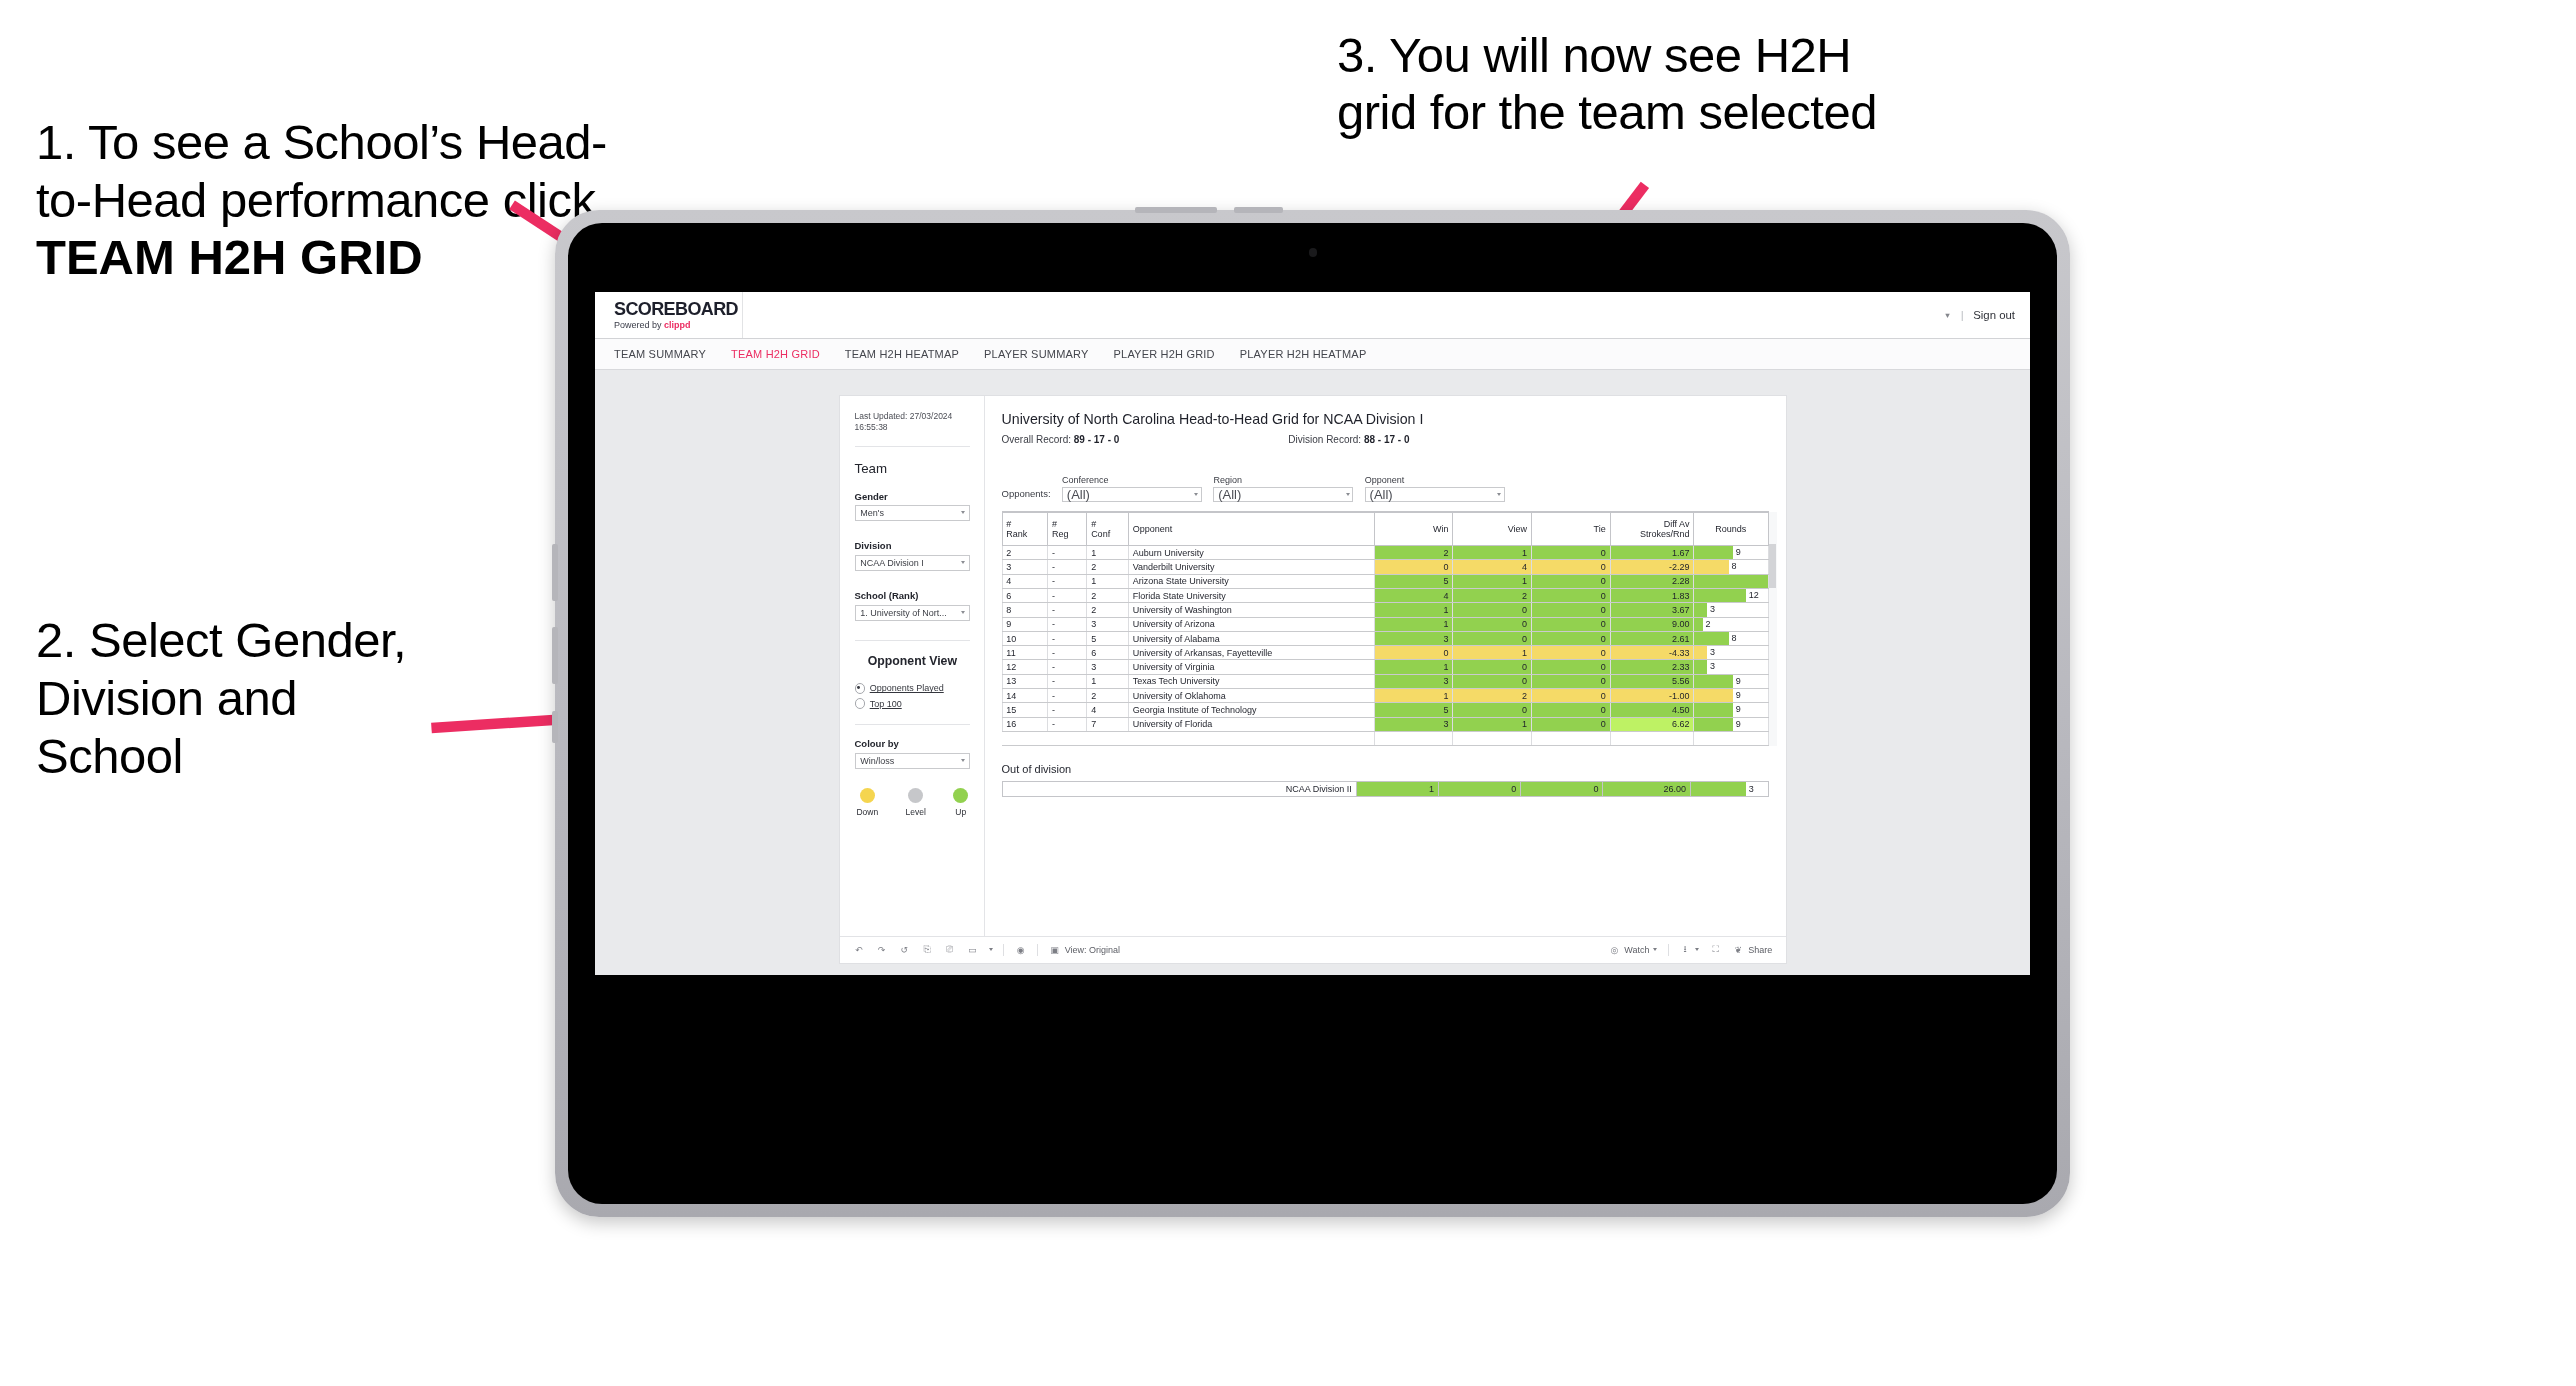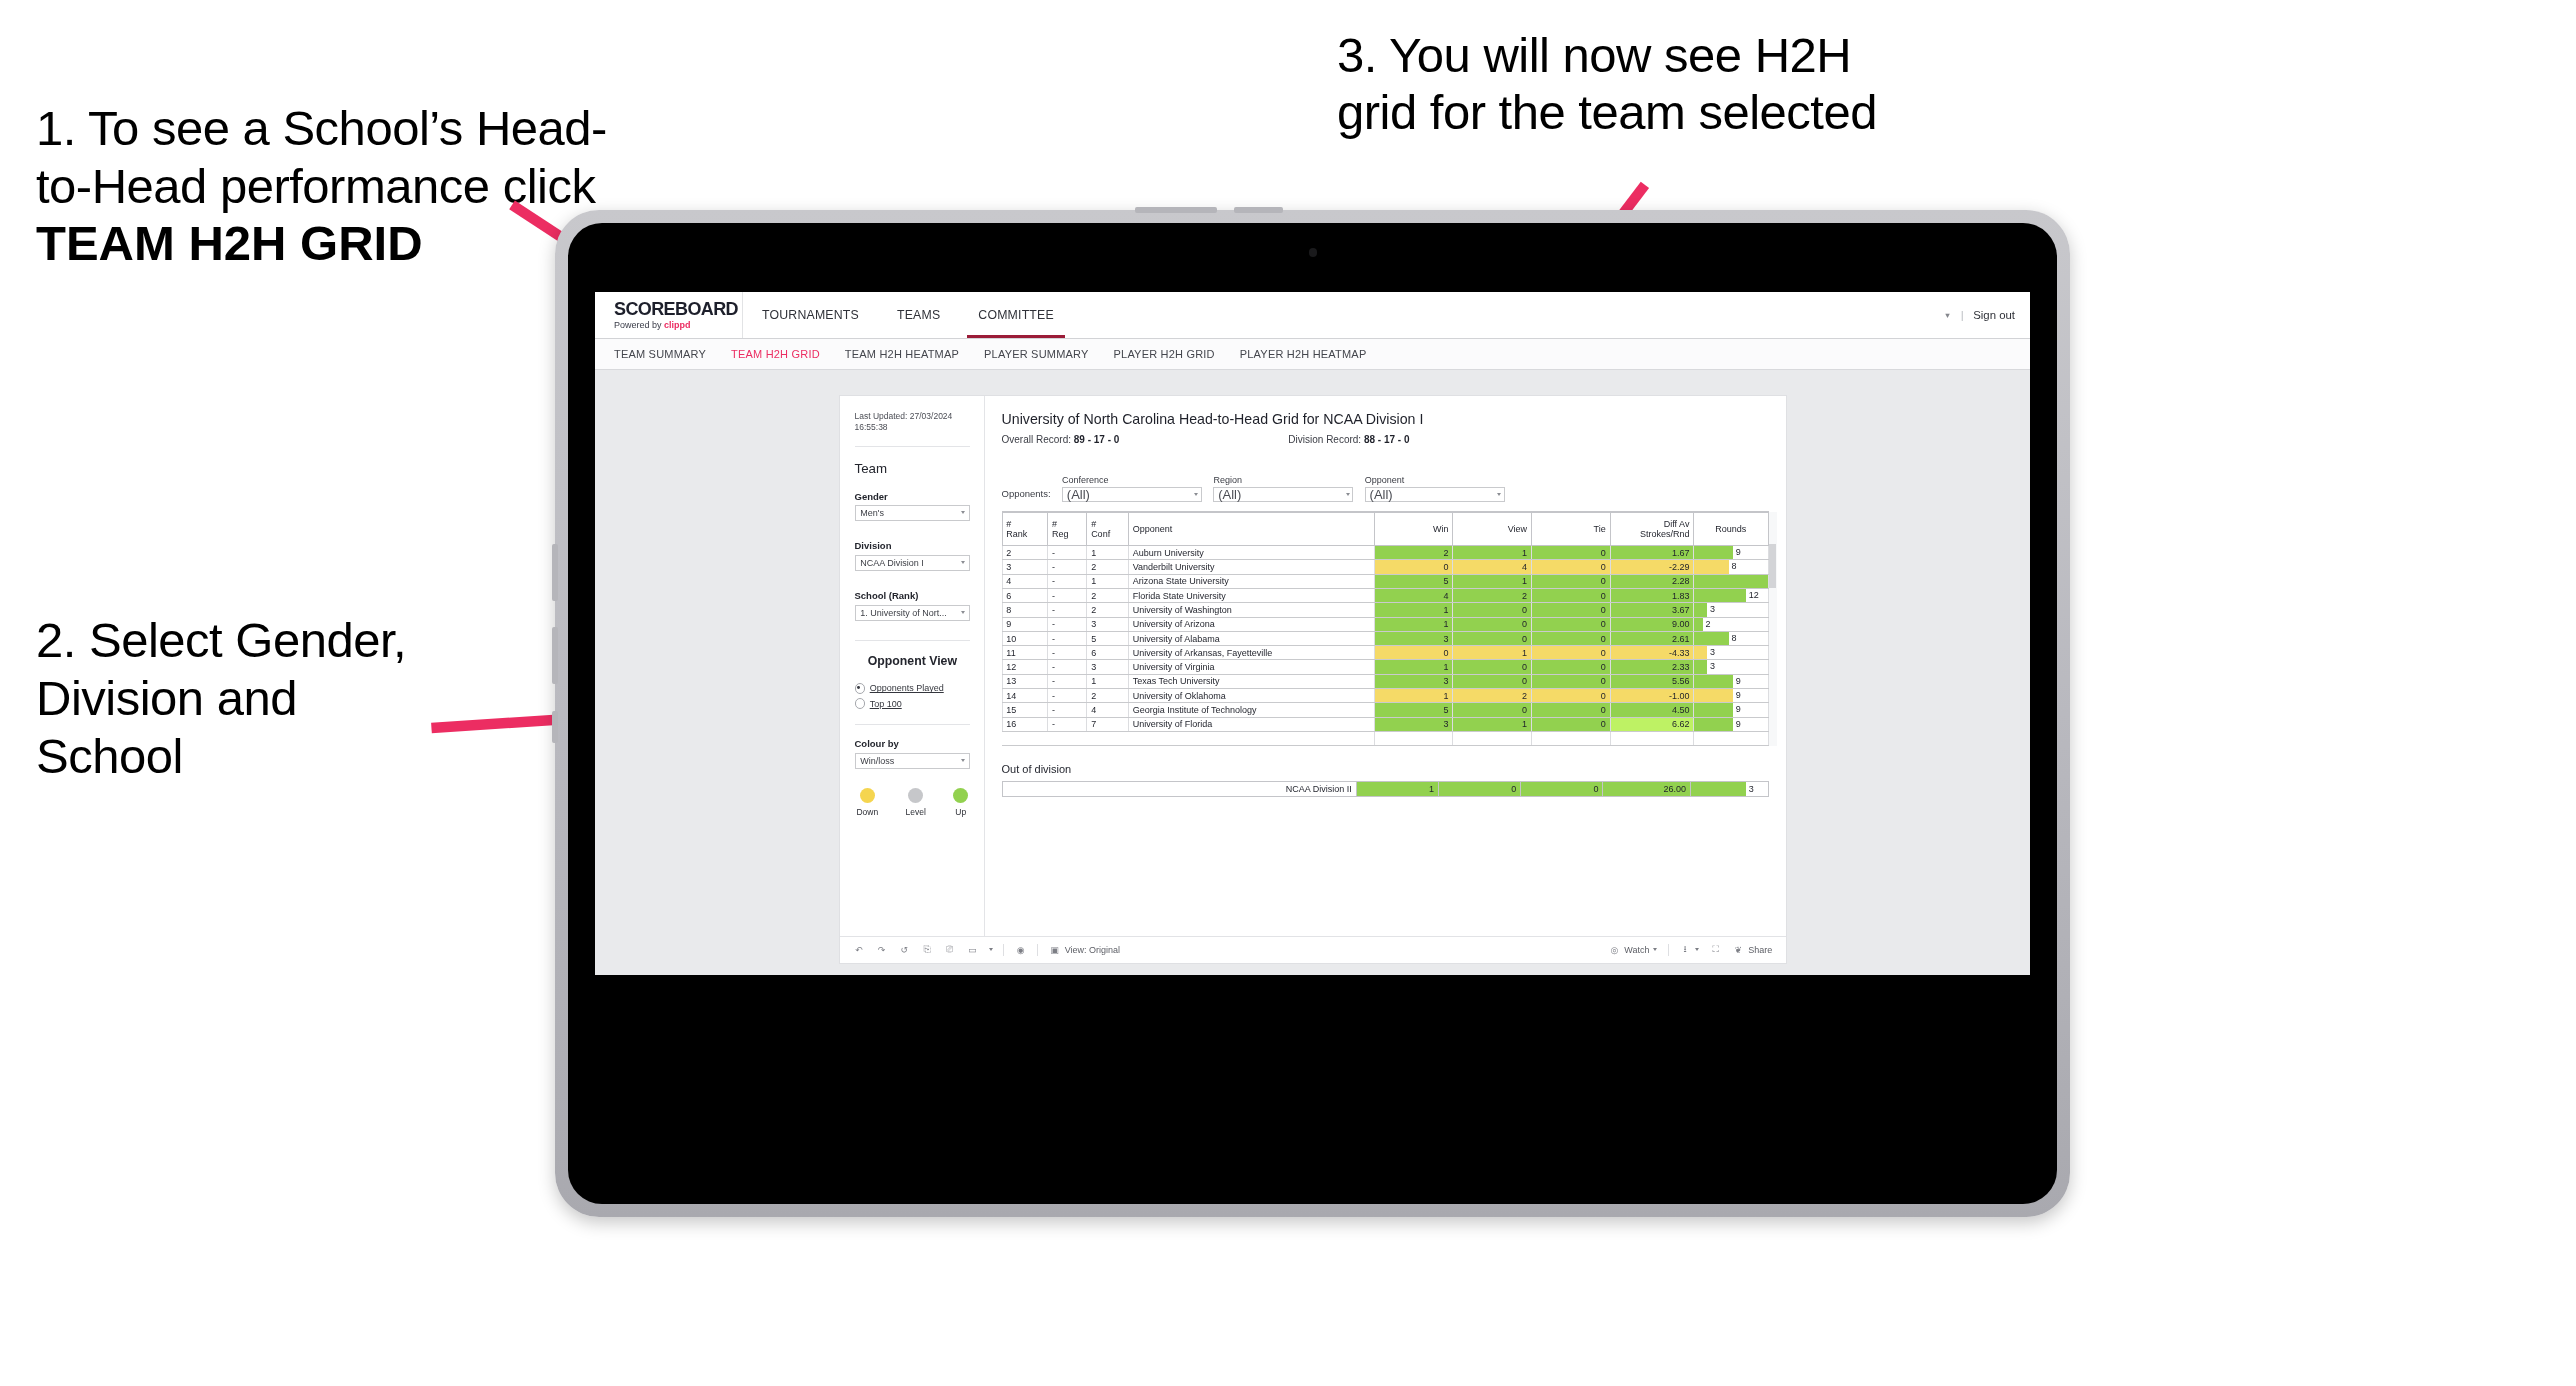--- a/index.html
+++ b/index.html
@@ -26,7 +26,7 @@
     white-space: pre-line;
     font-weight: 400;
   }
-  #callout-1 { left: 36px; top: 42px; width: 758px; }
+  #callout-1 { left: 36px; top: 56px; width: 758px; }
   #callout-1 .bold-line { font-weight: 700; display: block; letter-spacing: 0px; }
   #callout-2 { left: 36px; top: 612px; width: 531px; }
   #callout-3 { left: 1337px; top: 26.5px; width: 758px; }

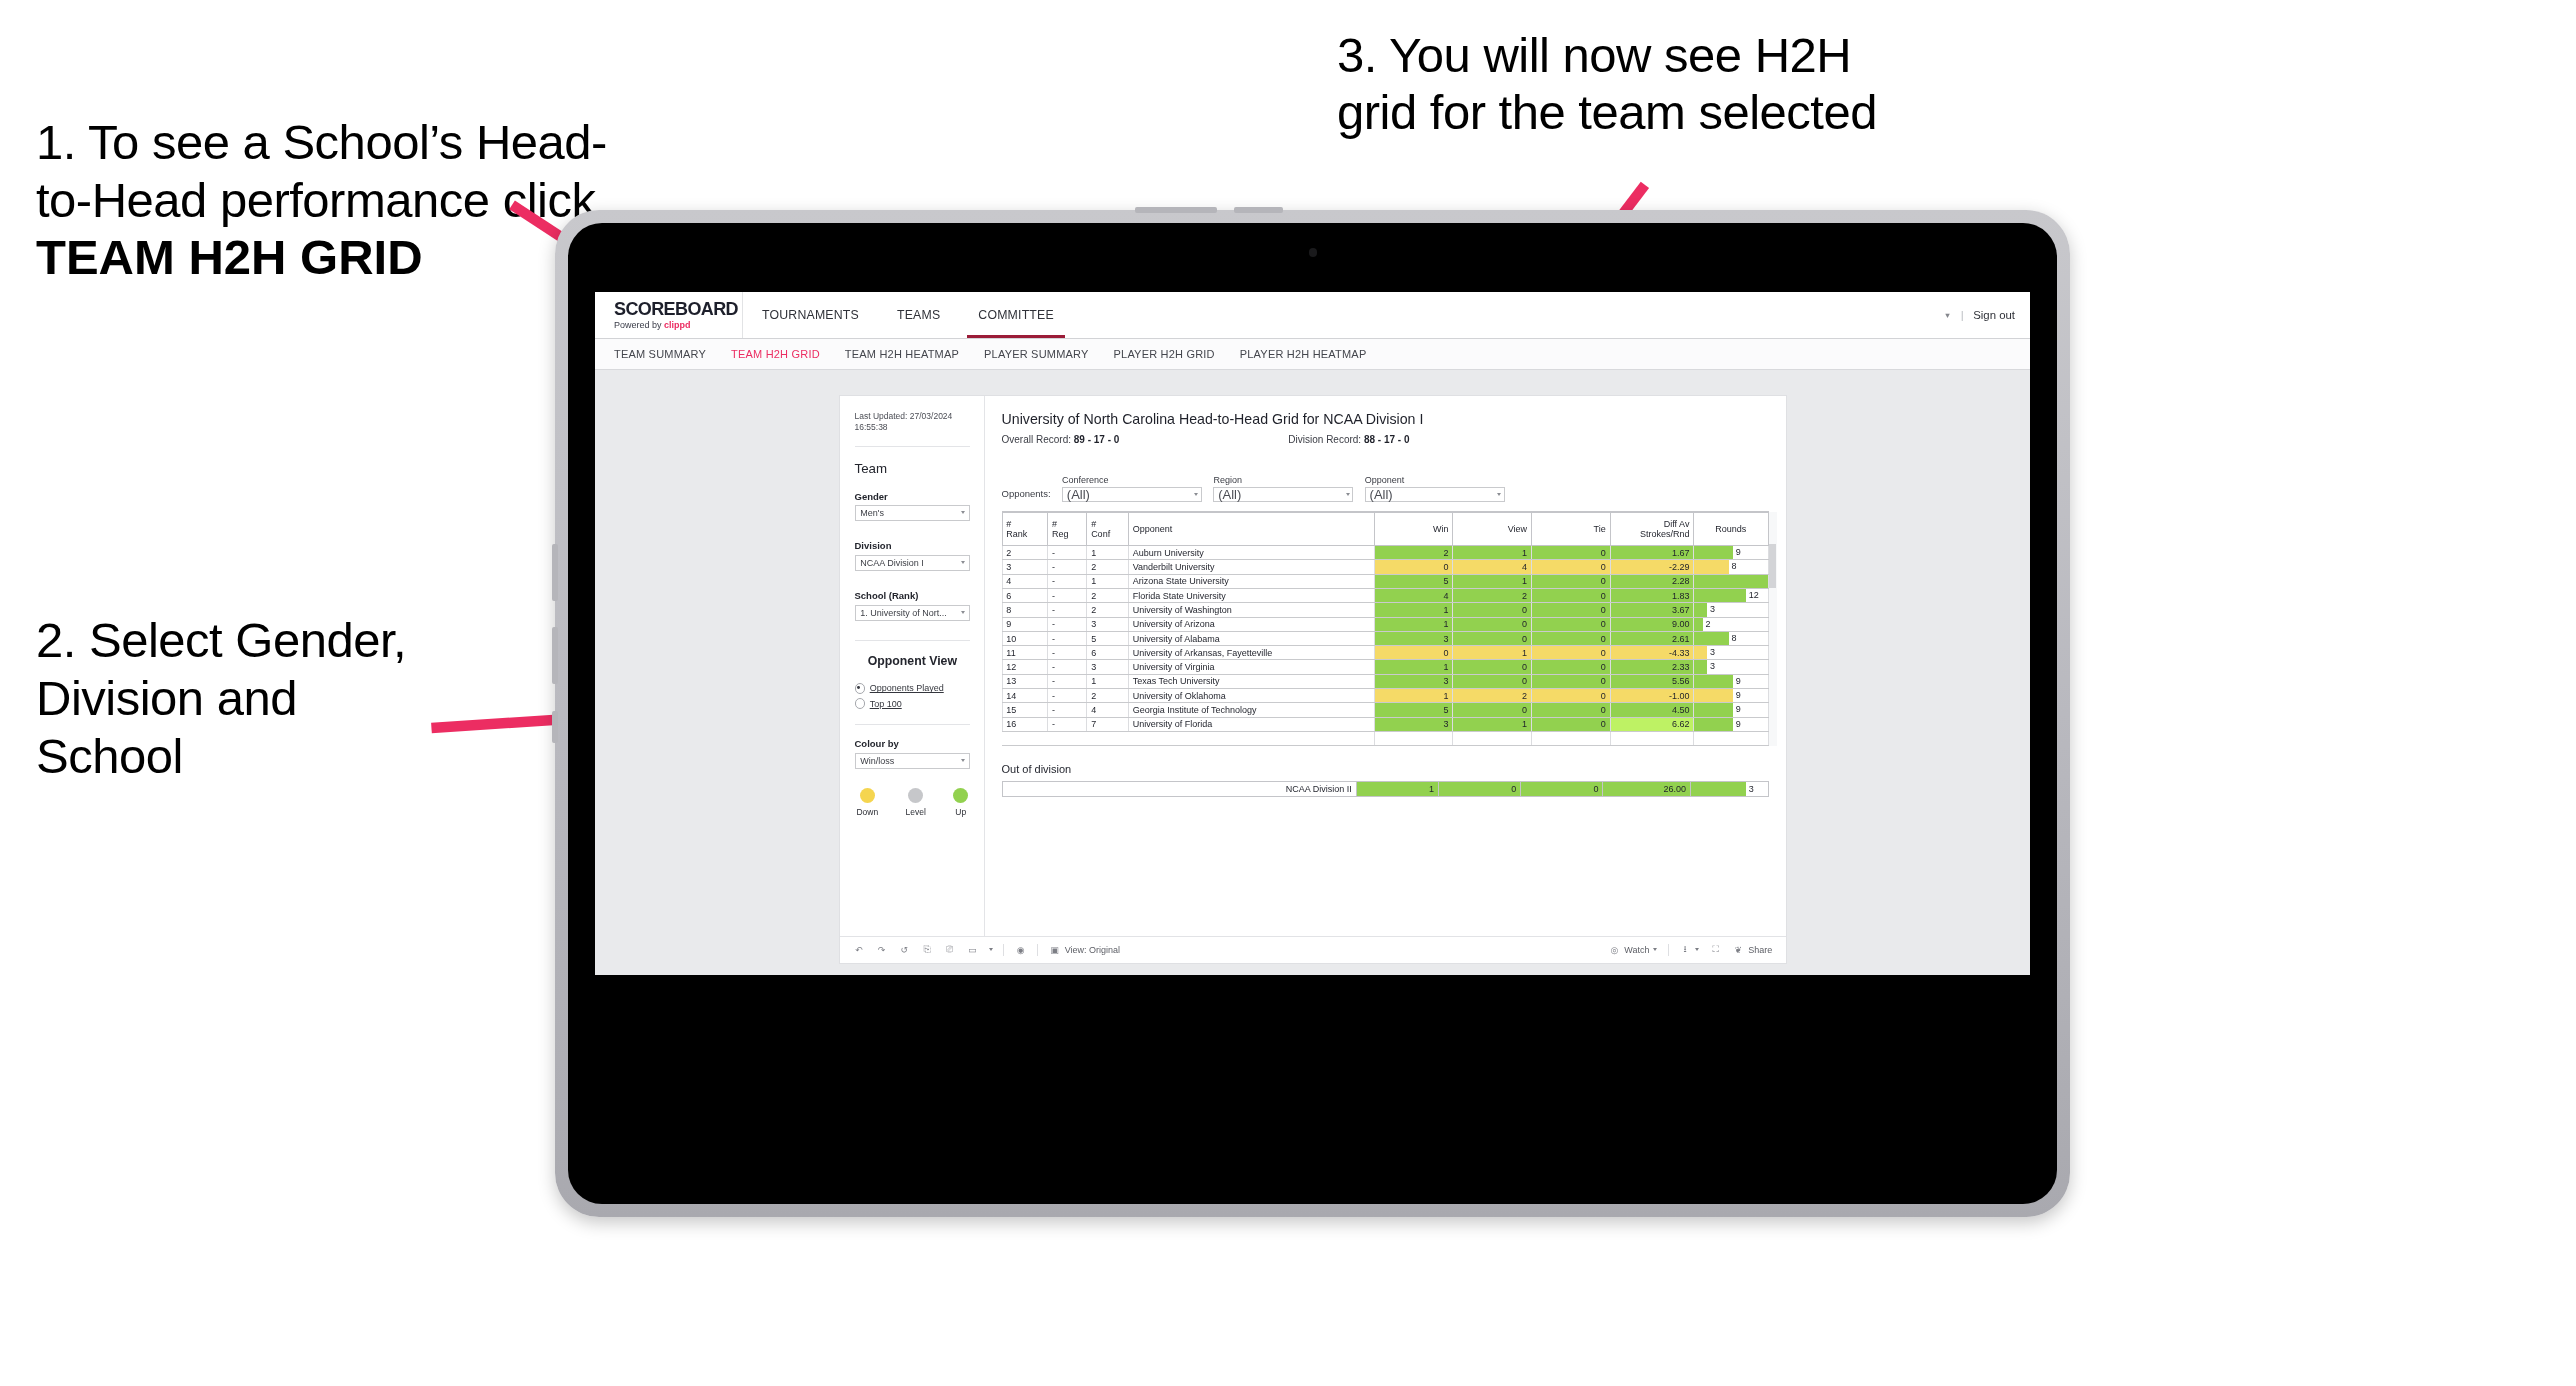--- a/index.html
+++ b/index.html
@@ -529,11 +529,6 @@
       <div class="brand">
         <div class="brand-name">SCOREBOARD</div>
         <div class="brand-sub"><span>Powered by </span><span class="pink">clippd</span></div>
-      </div>
-      <div class="topnav-items">
-        <div class="topnav-item">TOURNAMENTS</div>
-        <div class="topnav-item">TEAMS</div>
-        <div class="topnav-item active">COMMITTEE</div>
       </div>
       <div class="topnav-right">
         <span class="caret">▼</span>

